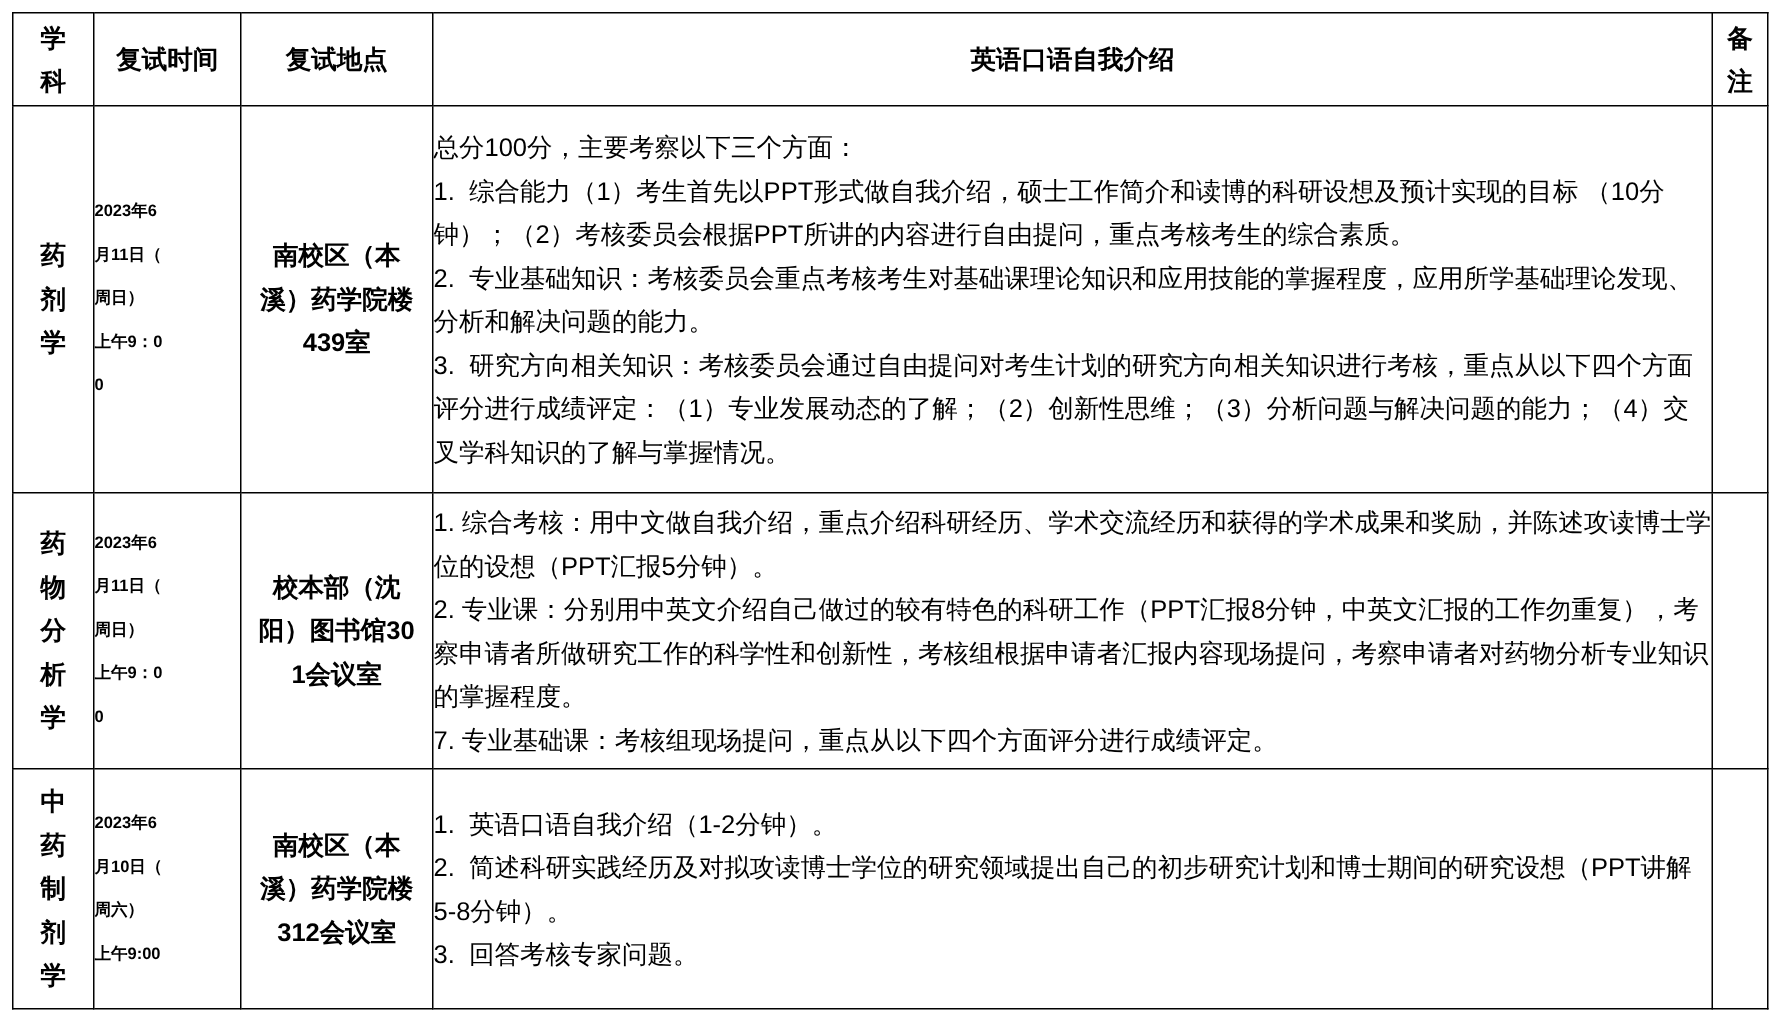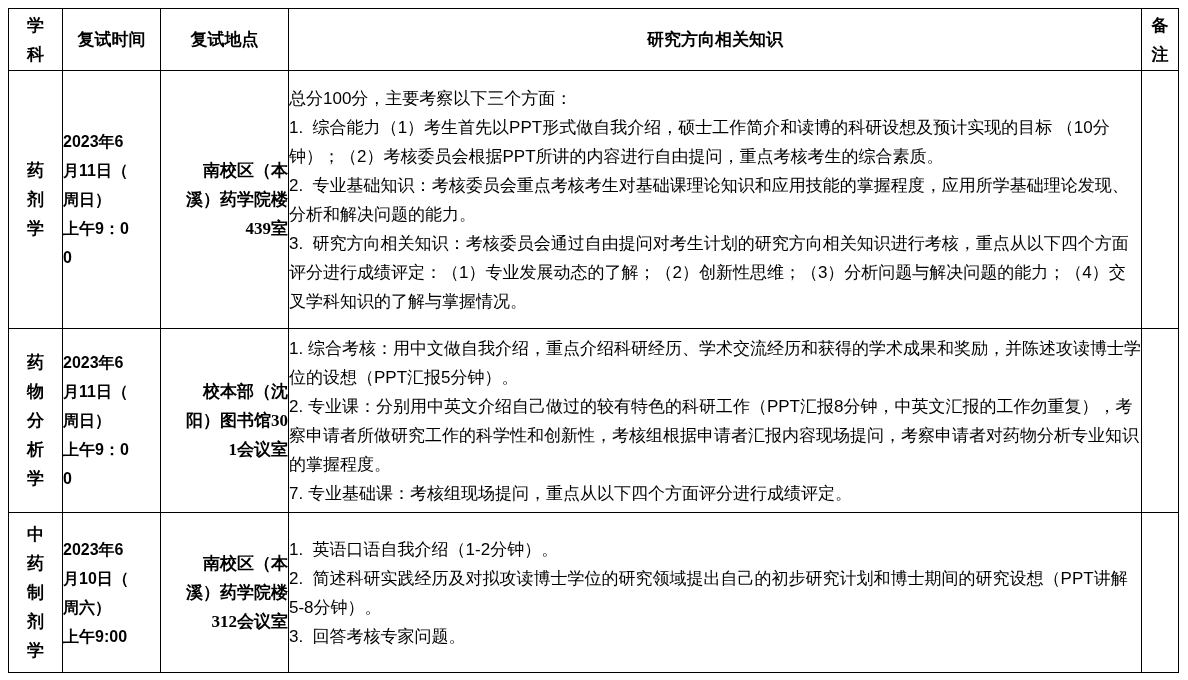--- a/index.html
+++ b/index.html
@@ -100,7 +100,7 @@
 科</th>
         <th class="hcell">复试时间</th>
         <th class="hcell">复试地点</th>
-        <th class="hcell">研究方向相关知识</th>
+        <th class="hcell">英语口语自我介绍</th>
         <th class="hcell">备
 注</th>
       </tr>

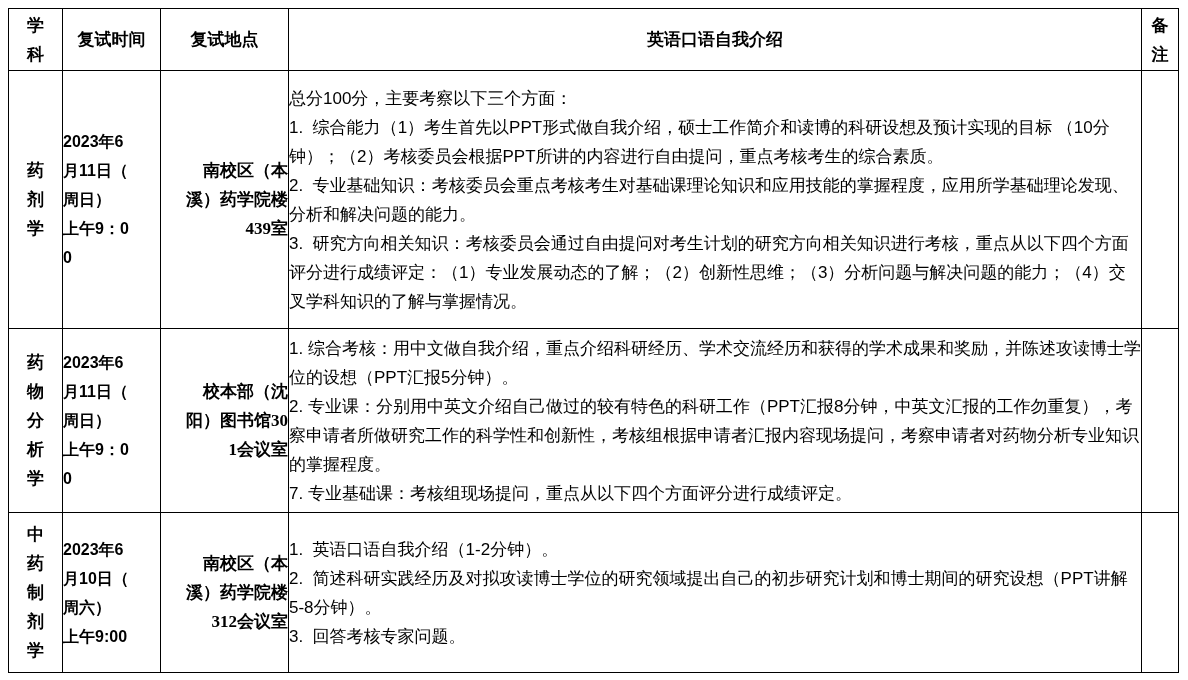--- a/index.html
+++ b/index.html
@@ -50,7 +50,7 @@
     white-space: pre-line;
   }
   td.time {
-    font-size: 16px;
+    font-size: 11px;
     font-weight: bold;
     text-align: left;
     line-height: 29px;

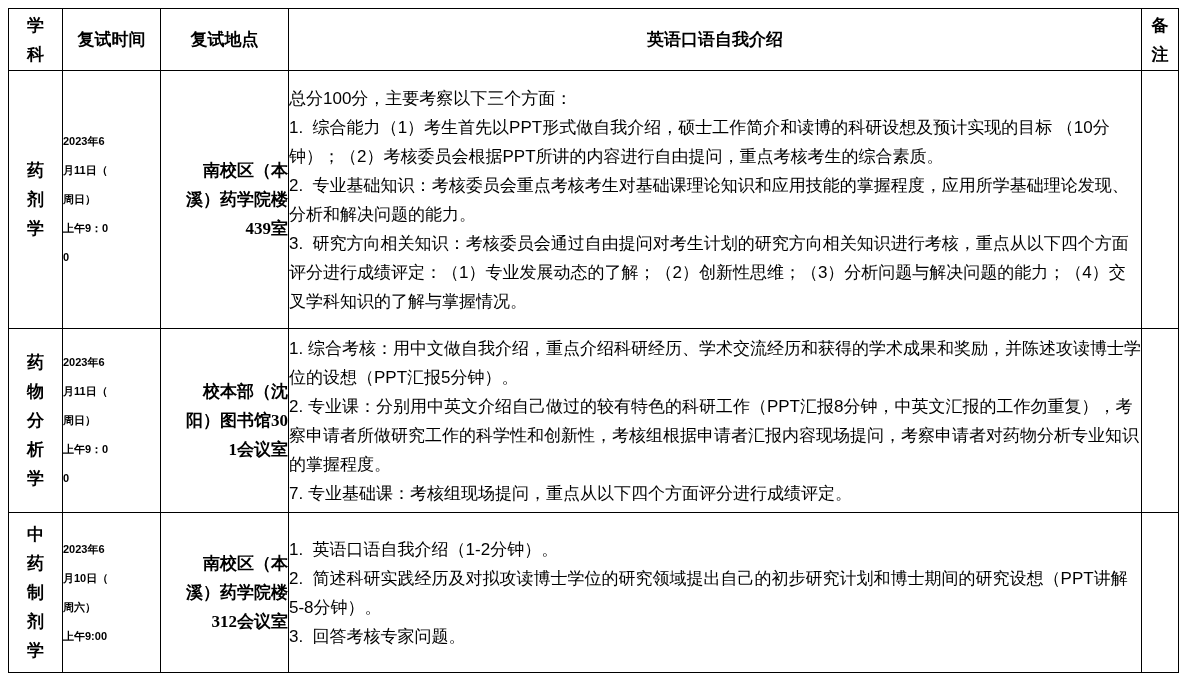--- a/index.html
+++ b/index.html
@@ -61,12 +61,11 @@
   td.loc {
     font-size: 17px;
     font-weight: bold;
-    text-align: right;
+    text-align: center;
     line-height: 29px;
     white-space: pre-line;
     padding-left: 7px;
     padding-right: 2px;
-    font-family: Liberation Serif, serif;
   }
   td.content {
     font-size: 17px;

